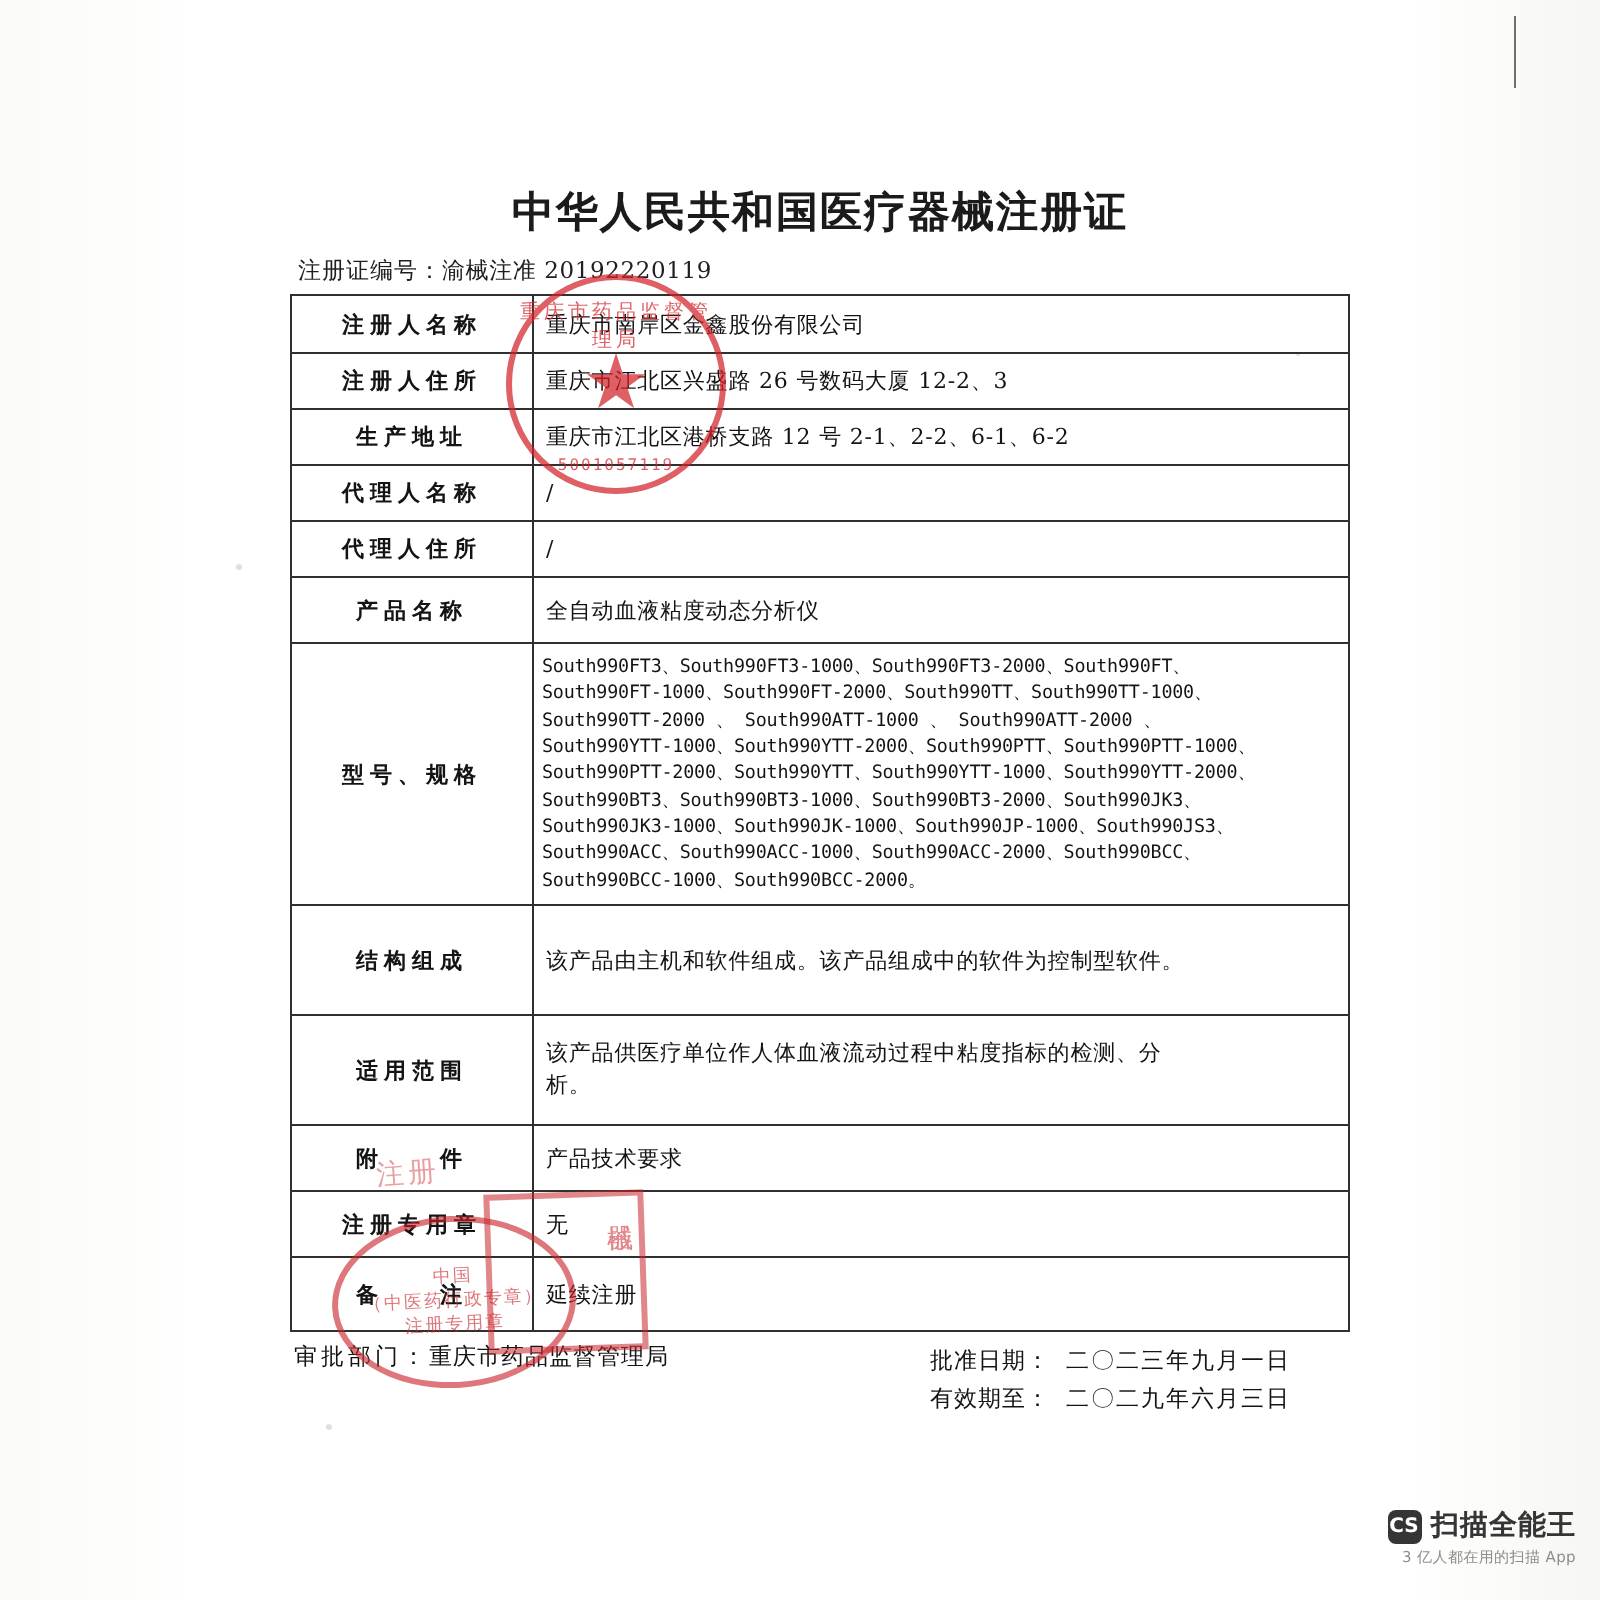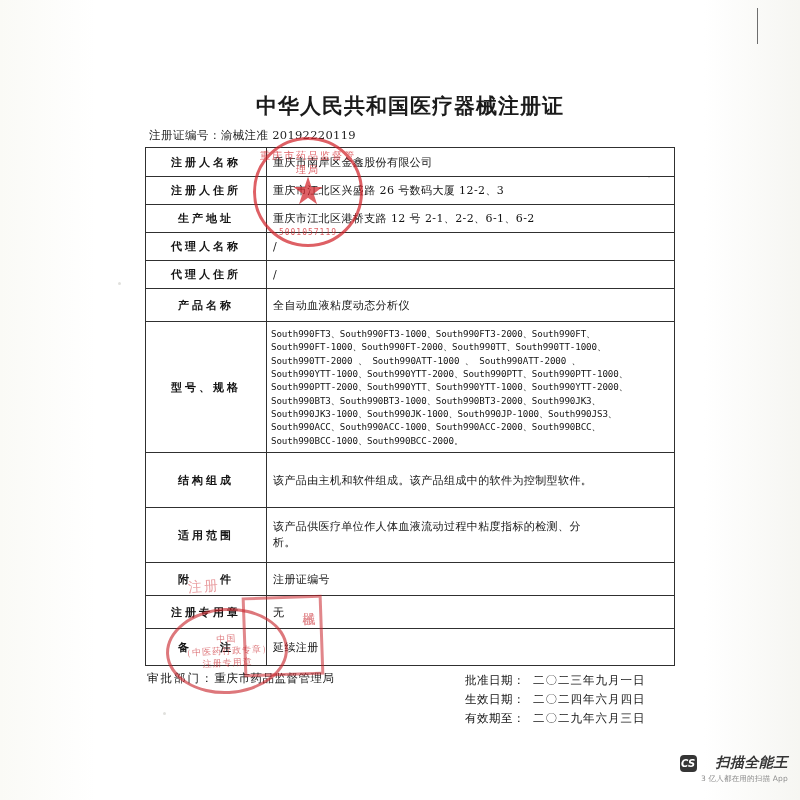--- a/index.html
+++ b/index.html
@@ -354,7 +354,7 @@
         </tr>
         <tr class="r-attach">
           <td class="key">附　　件</td>
-          <td class="val">注册证编号</td>
+          <td class="val">产品技术要求</td>
         </tr>
         <tr class="r-other">
           <td class="key">注册专用章</td>

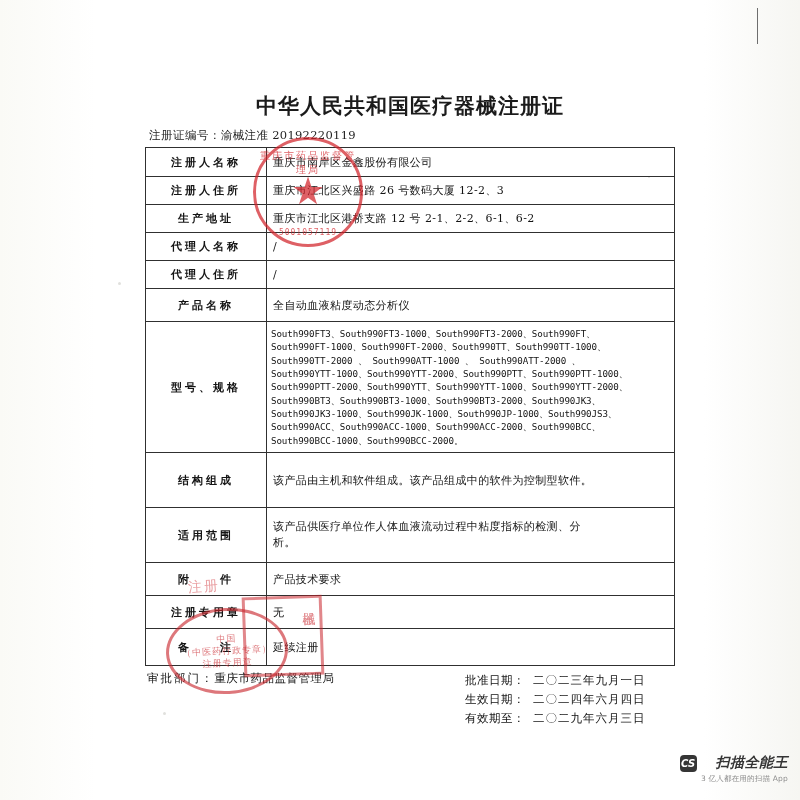--- a/index.html
+++ b/index.html
@@ -376,9 +376,6 @@
           <span class="lbl">批准日期：</span><span class="dv">二〇二三年九月一日</span>
         </div>
         <div>
-          <span class="lbl">生效日期：</span><span class="dv">二〇二四年六月四日</span>
-        </div>
-        <div>
           <span class="lbl">有效期至：</span><span class="dv">二〇二九年六月三日</span>
         </div>
       </div>

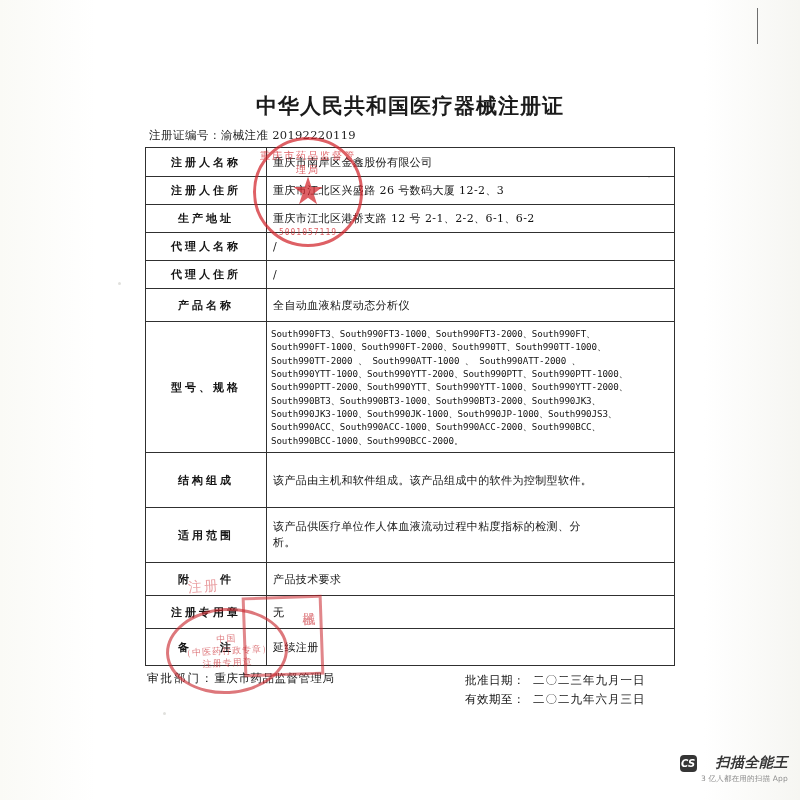--- a/index.html
+++ b/index.html
@@ -245,9 +245,8 @@
     bottom: 28px;
     display: flex;
     align-items: center;
-    gap: 19px;
+    gap: 5px;
     opacity: 0.95;
-    font-style: italic;
   }
   .watermark .cs-badge {
     width: 17px;

